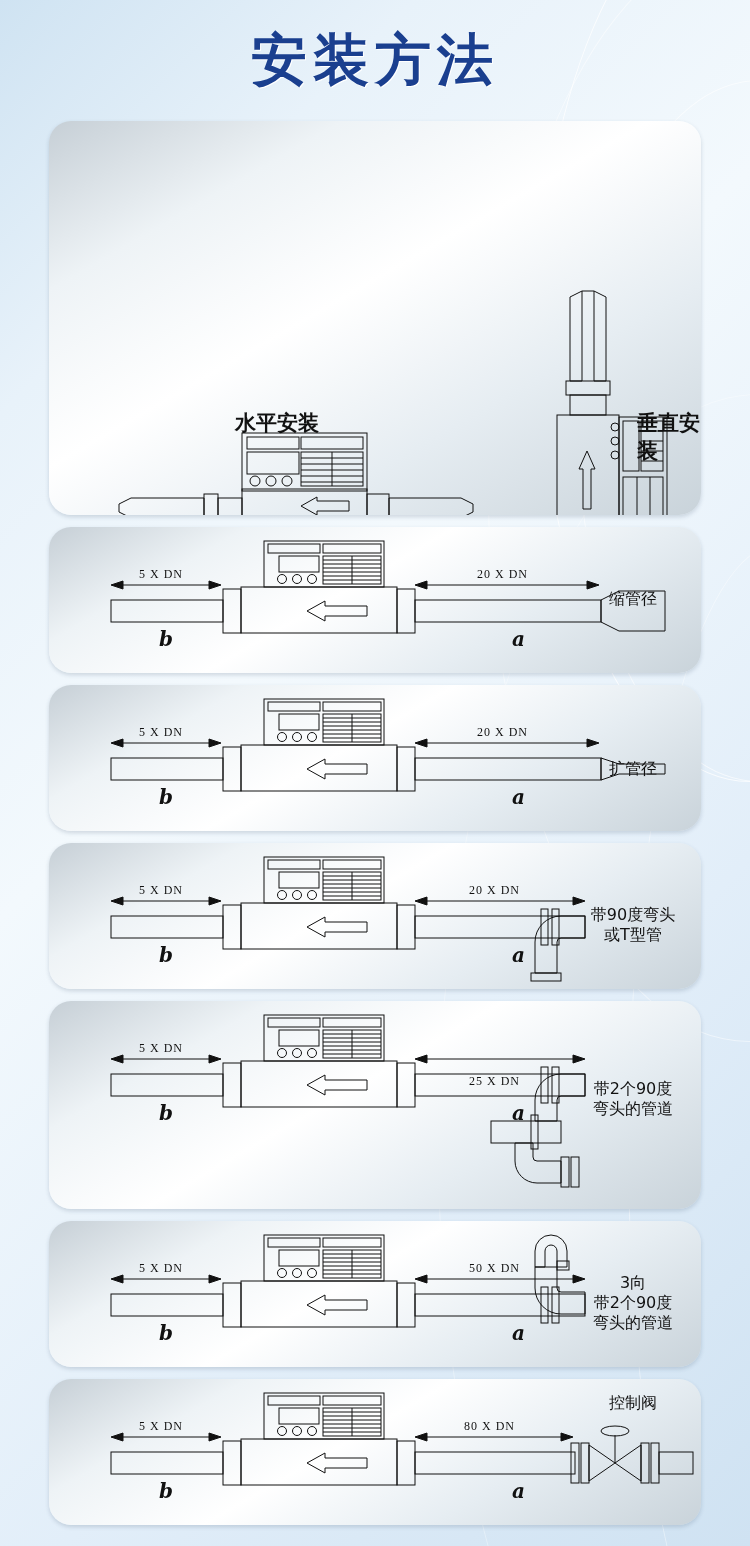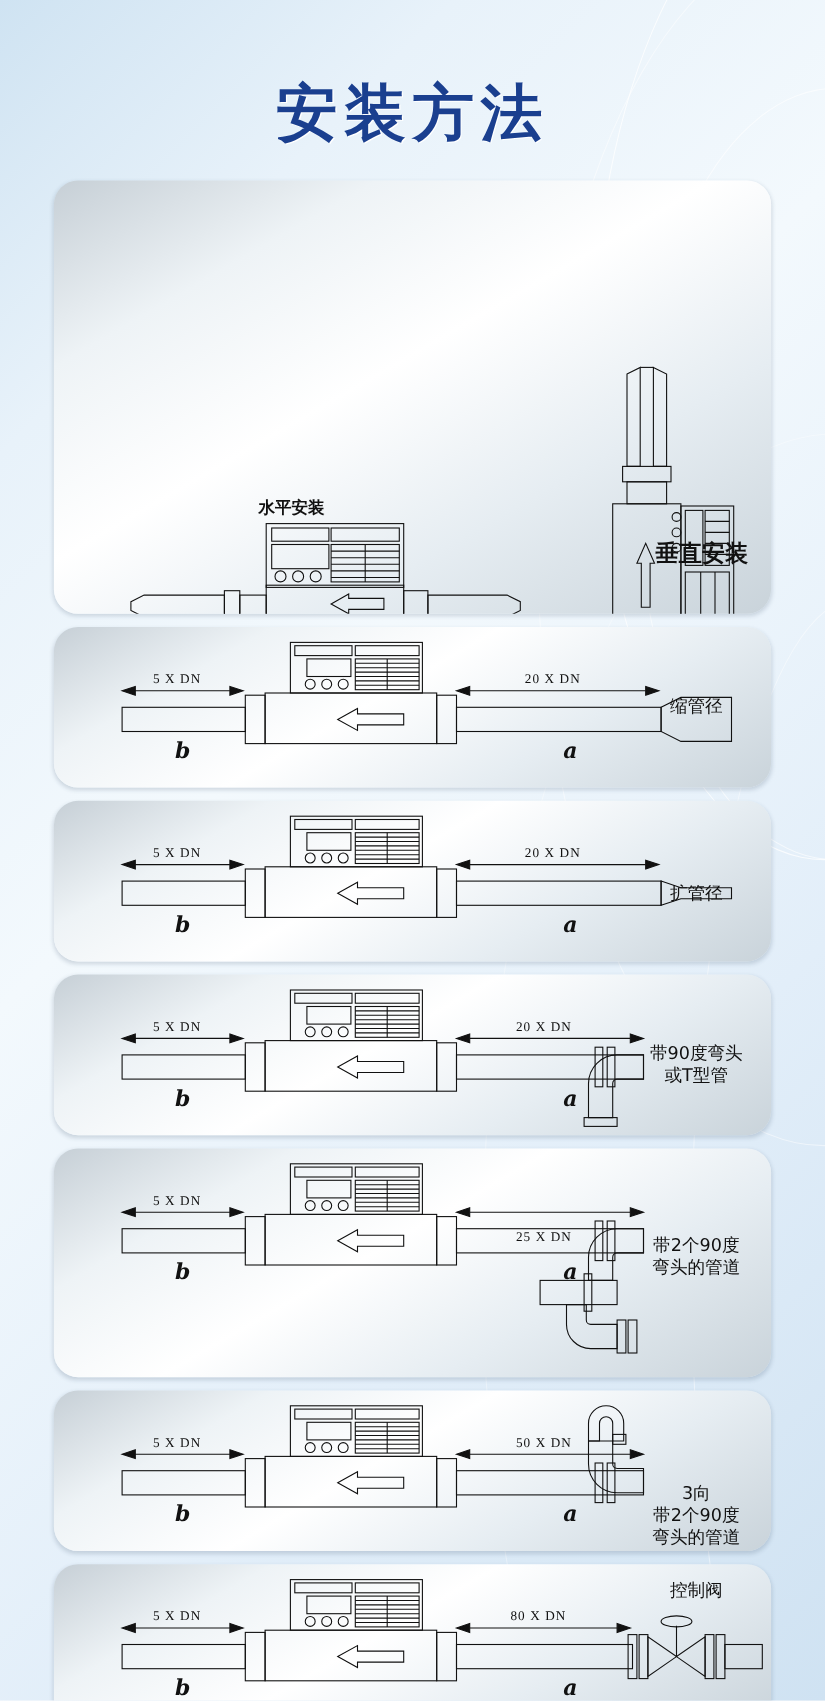--- a/index.html
+++ b/index.html
@@ -39,7 +39,7 @@
     font-weight: bold;
     color: #1a3f8f;
     letter-spacing: 6px;
-    padding-top: 66px;
+    padding-top: 23px;
     font-family: "DejaVu Sans", sans-serif;
     text-shadow: 1px 1px 0 #ffffff;
   }

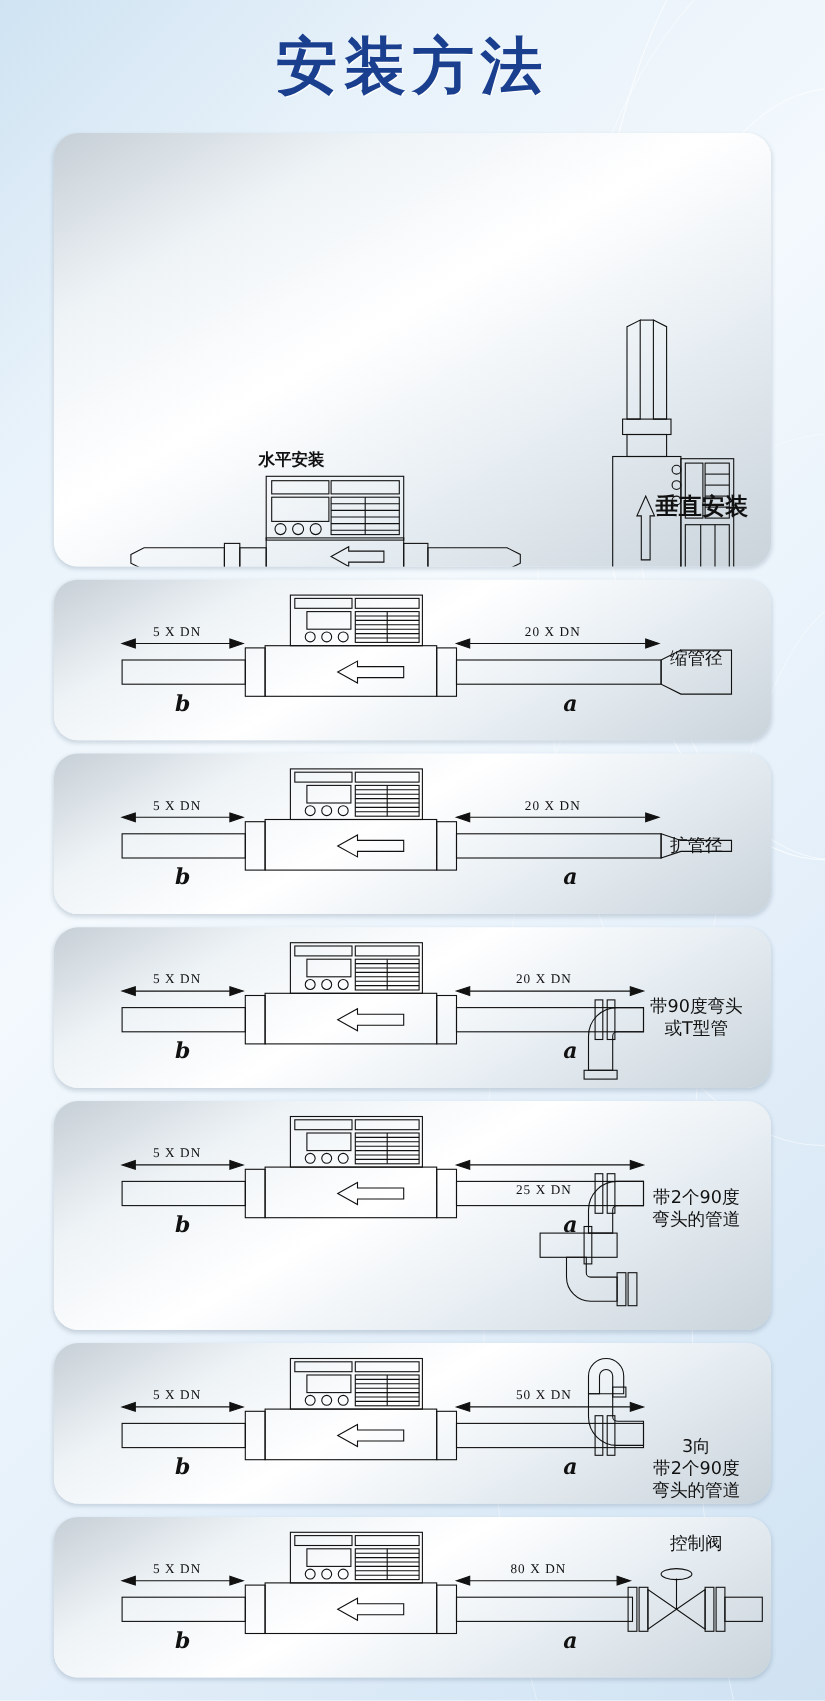--- a/index.html
+++ b/index.html
@@ -176,7 +176,7 @@
       </g>
     </svg>
 
-    <div class="cap" style="left: 186px; top: 288px; font-size: 15px;">水平安装</div>
+    <div class="cap" style="left: 186px; top: 288px; font-size: 21px;">水平安装</div>
     <div class="cap" style="left: 547px; top: 288px; font-size: 21px; margin-top: 37px;">垂直安装</div>
   </div>
 

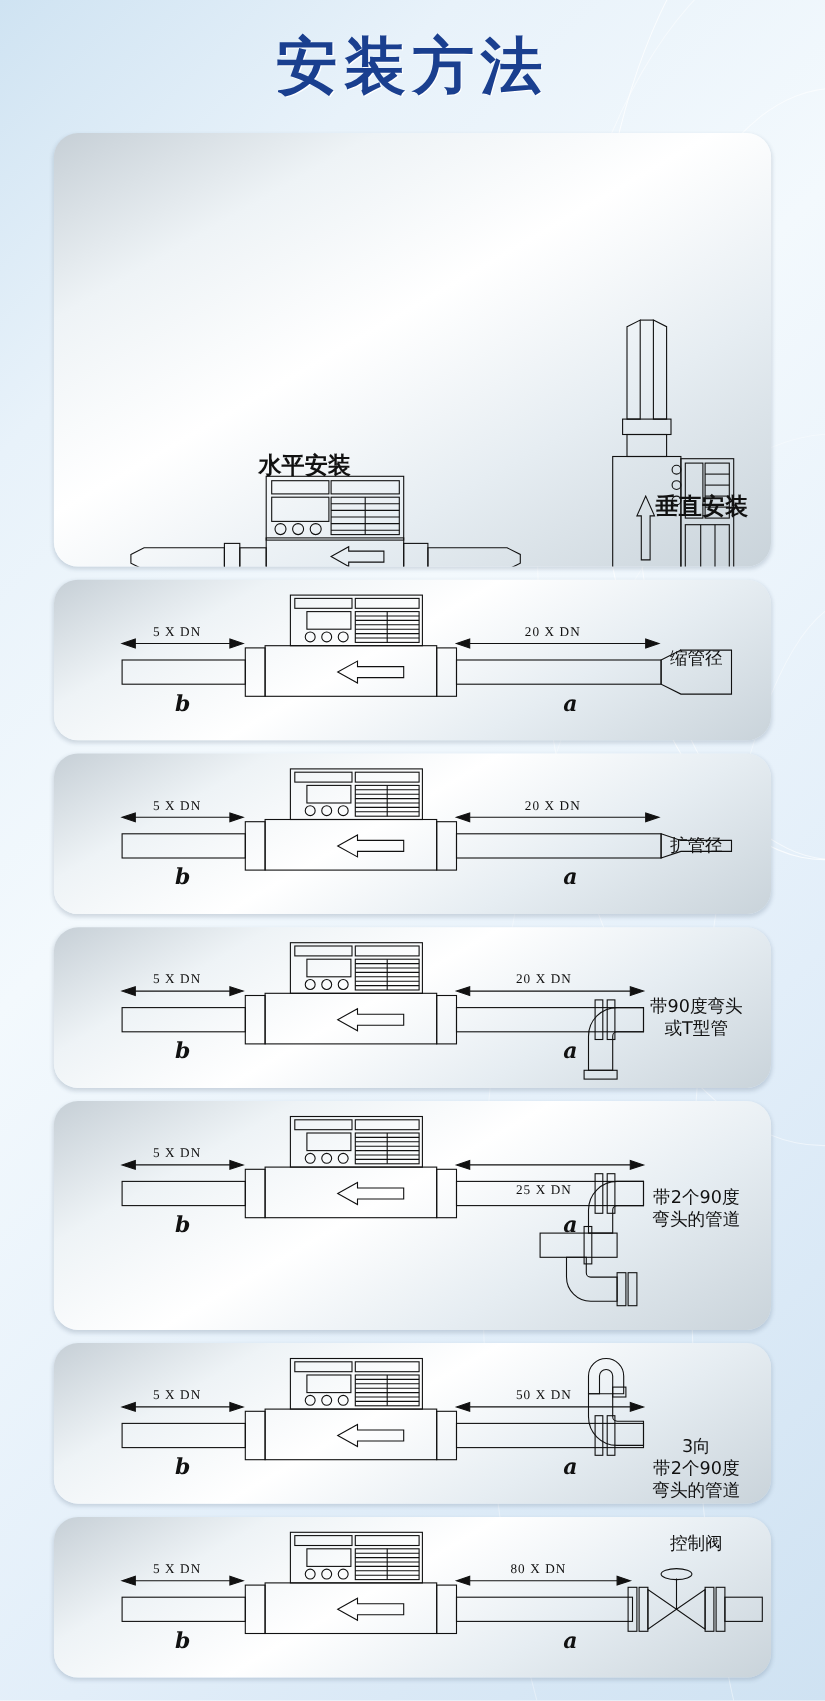--- a/index.html
+++ b/index.html
@@ -177,7 +177,7 @@
     </svg>
 
     <div class="cap" style="left: 186px; top: 288px; font-size: 21px;">水平安装</div>
-    <div class="cap" style="left: 547px; top: 288px; font-size: 21px; margin-top: 37px;">垂直安装</div>
+    <div class="cap" style="left: 588px; top: 288px; font-size: 21px;">垂直安装</div>
   </div>
 
   <div class="panel panel-row" style="height:146px;">

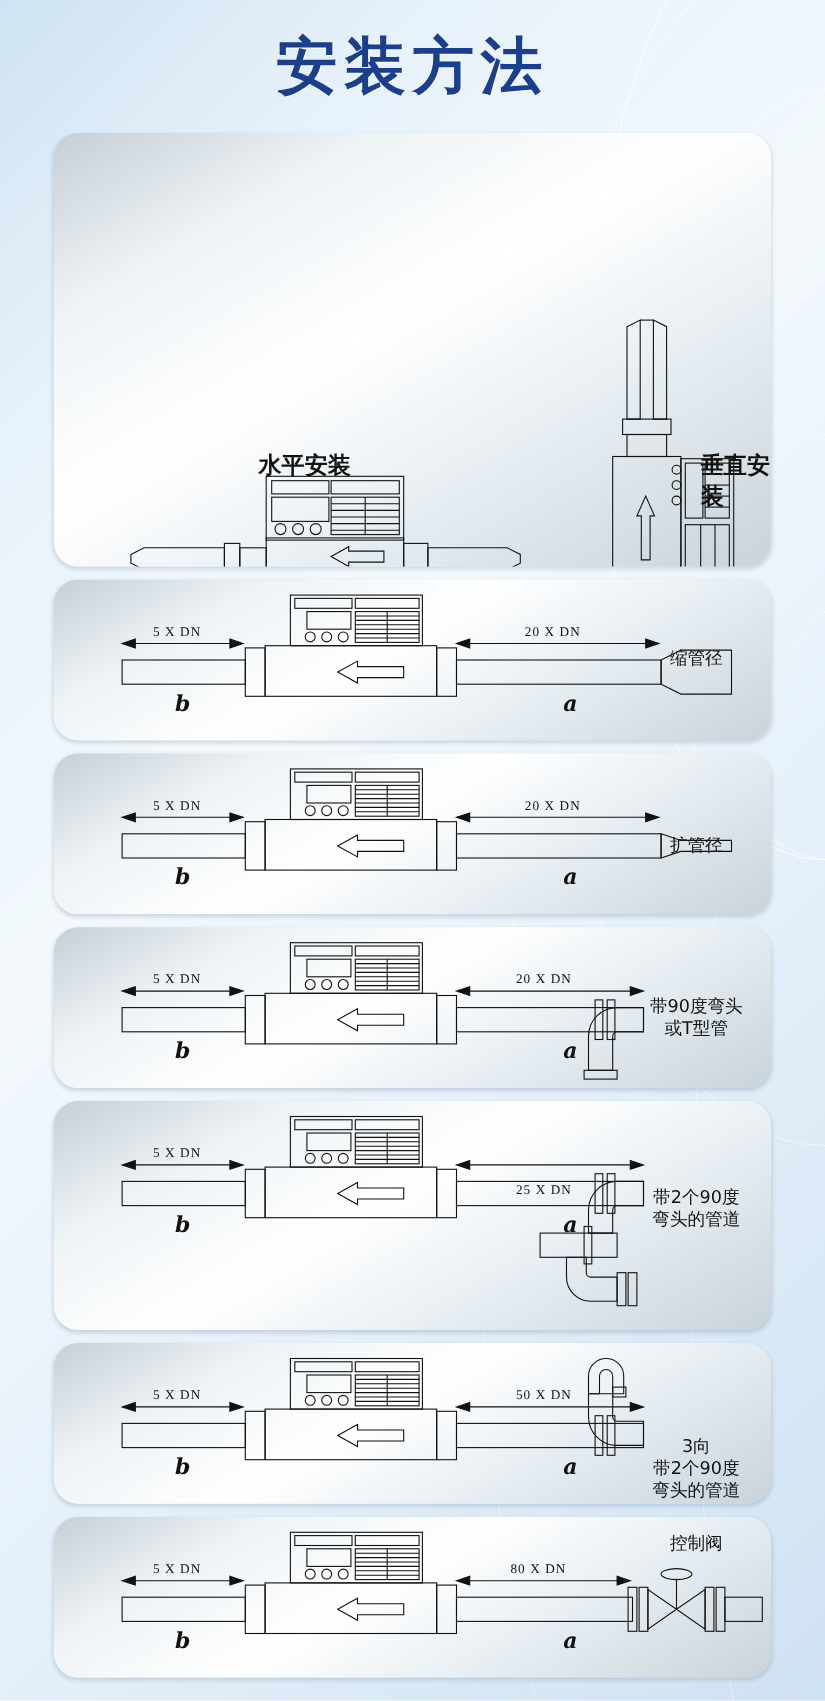--- a/index.html
+++ b/index.html
@@ -422,7 +422,7 @@
     <div class="dim" style="left: 90px; top: 40px;">5  X  DN</div>
     <div class="bold-letter" style="left: 110px; top: 100px;">b</div>
     <div class="bold-letter" style="left: 463px; top: 100px;">a</div>
-    <div class="label-right" style="top: 52px; margin-top: 32px;">
+    <div class="label-right" style="top: 52px;">
       <div>3向</div>
       <div>带2个90度</div>
       <div>弯头的管道</div>

